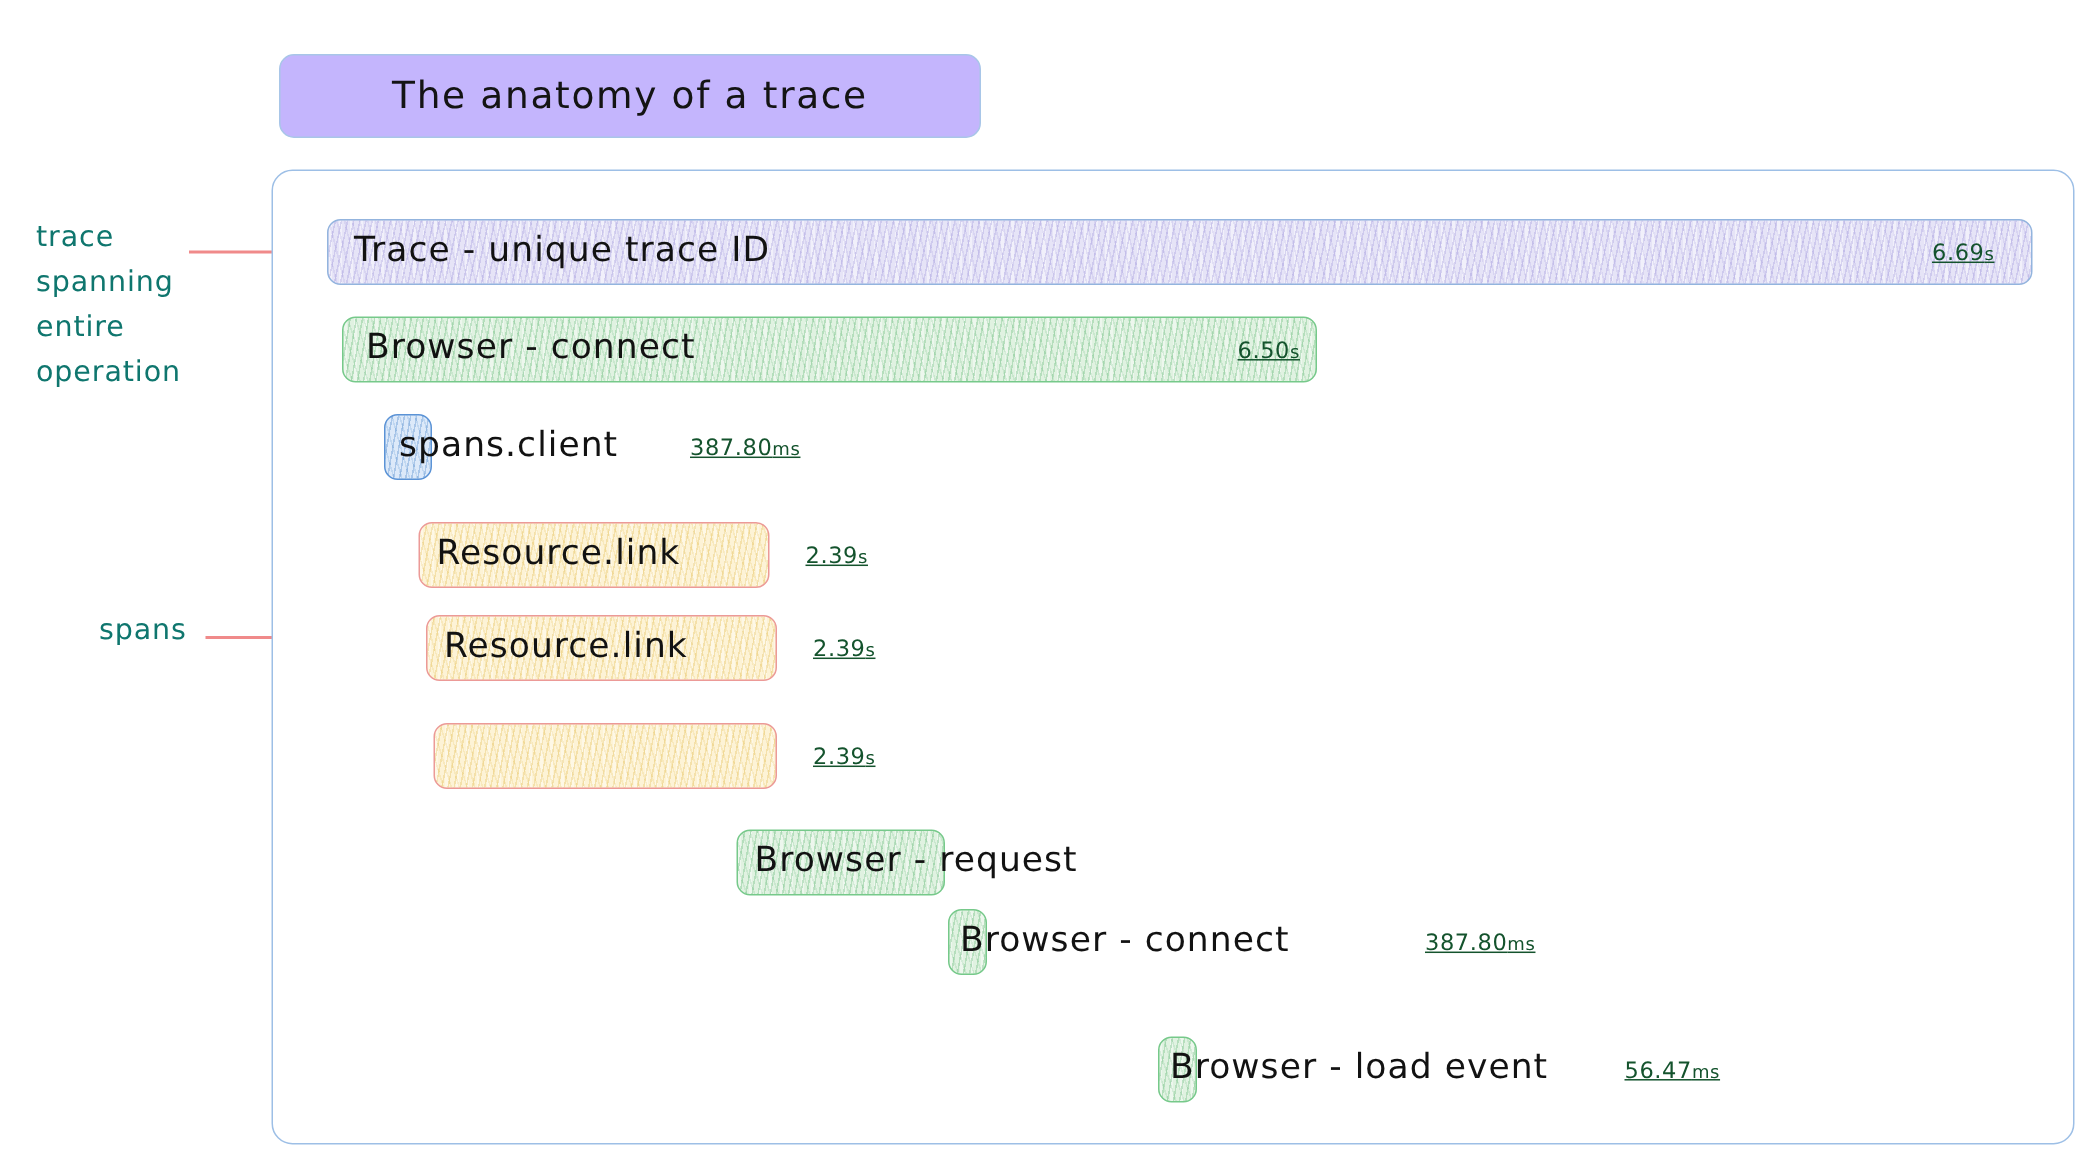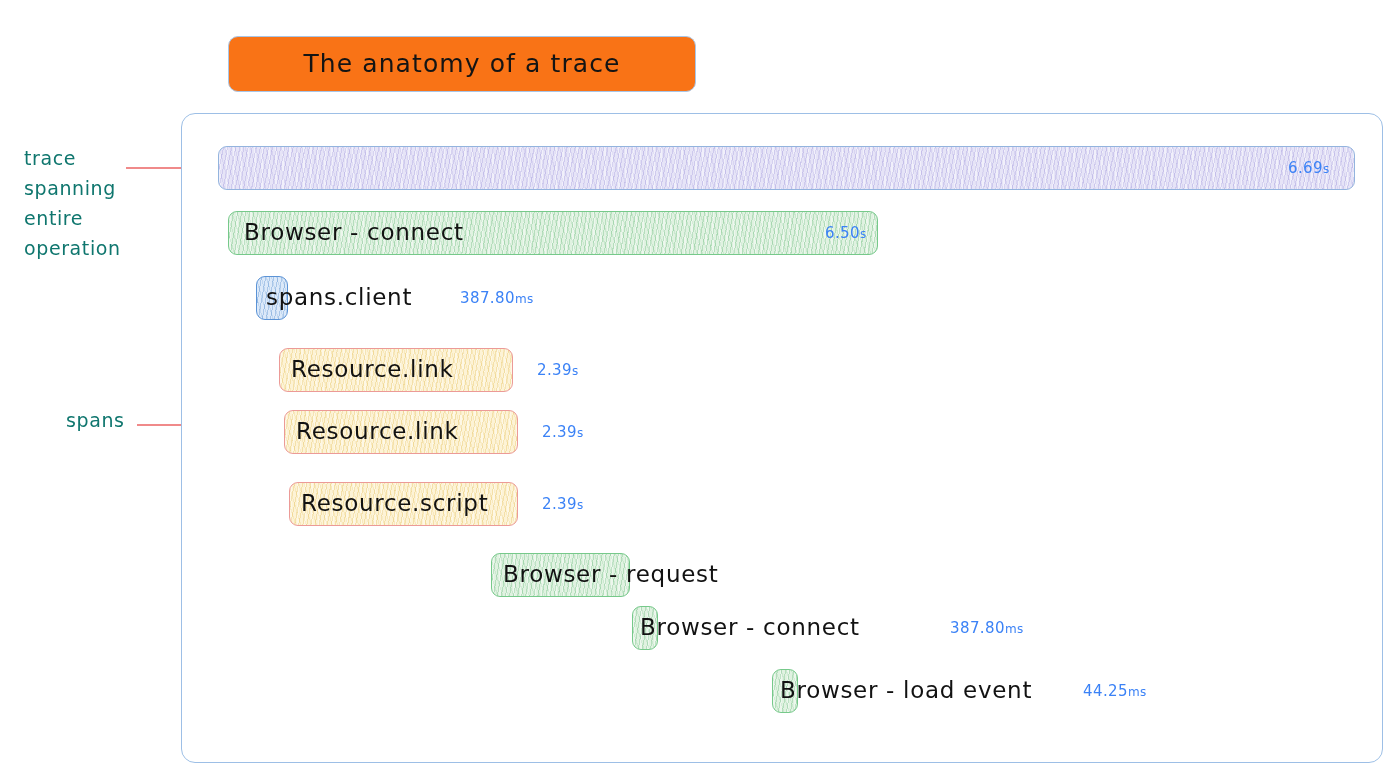--- a/index.html
+++ b/index.html
@@ -25,9 +25,8 @@
     height: 56px;
     border: 1.6px solid #a8c6e8;
     border-radius: 10px;
-    background: #f97316;
+    background: #c4b5fd;
     box-sizing: border-box;
-    margin-left: 42px;
   }
   #title-text {
     position: absolute;

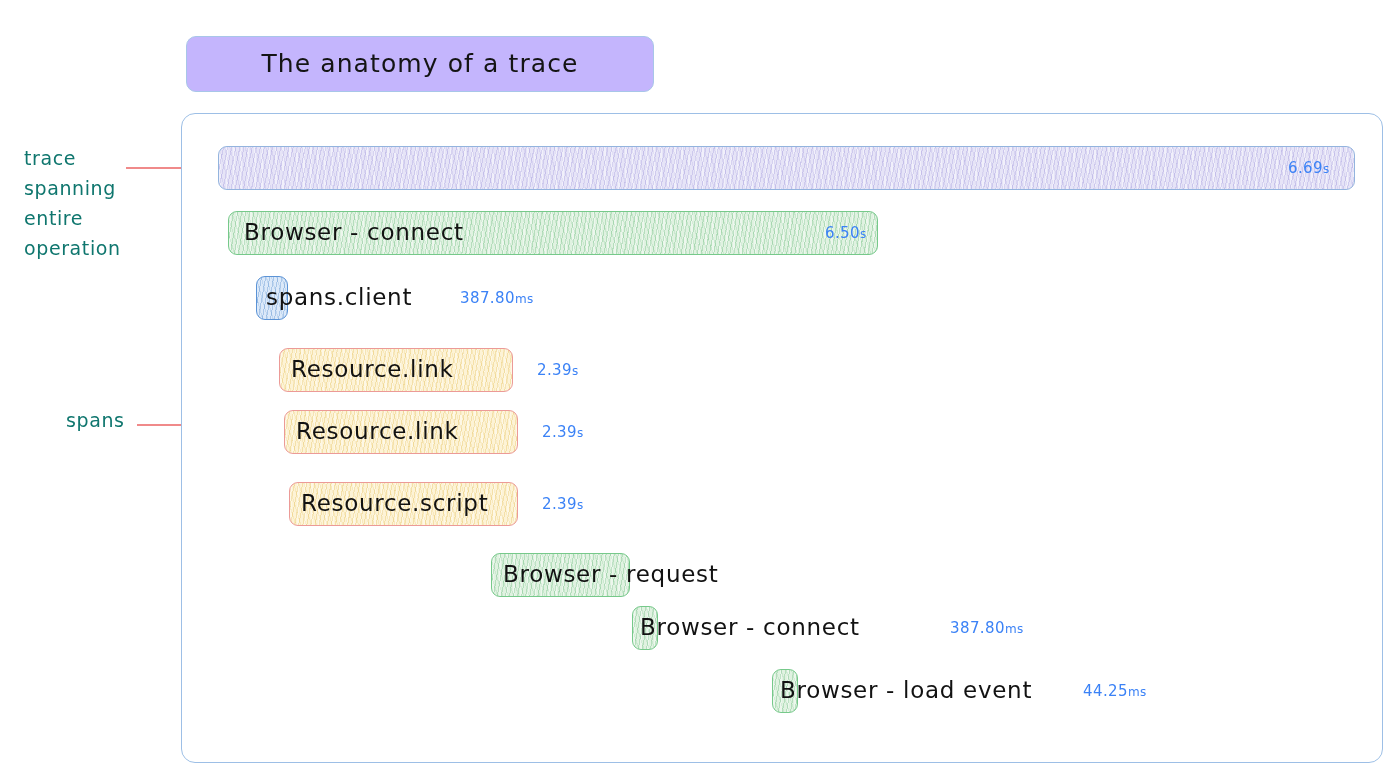--- a/index.html
+++ b/index.html
@@ -171,6 +171,7 @@
 <div id="span-layer">
     <div class="span-row" style="top: 146px; left: 0px; width: 1400px;">
       <div class="bar tex-purple" style="left: 218px; width: 1137px;"></div>
+      <div class="bar-label" style="left: 236px;">Trace - unique trace ID</div>
       <div class="duration" style="left: 1288px;"><span>6.69</span><span class="unit">s</span></div>
     </div>
     <div class="span-row" style="top: 211px; left: 0px; width: 1212px;">

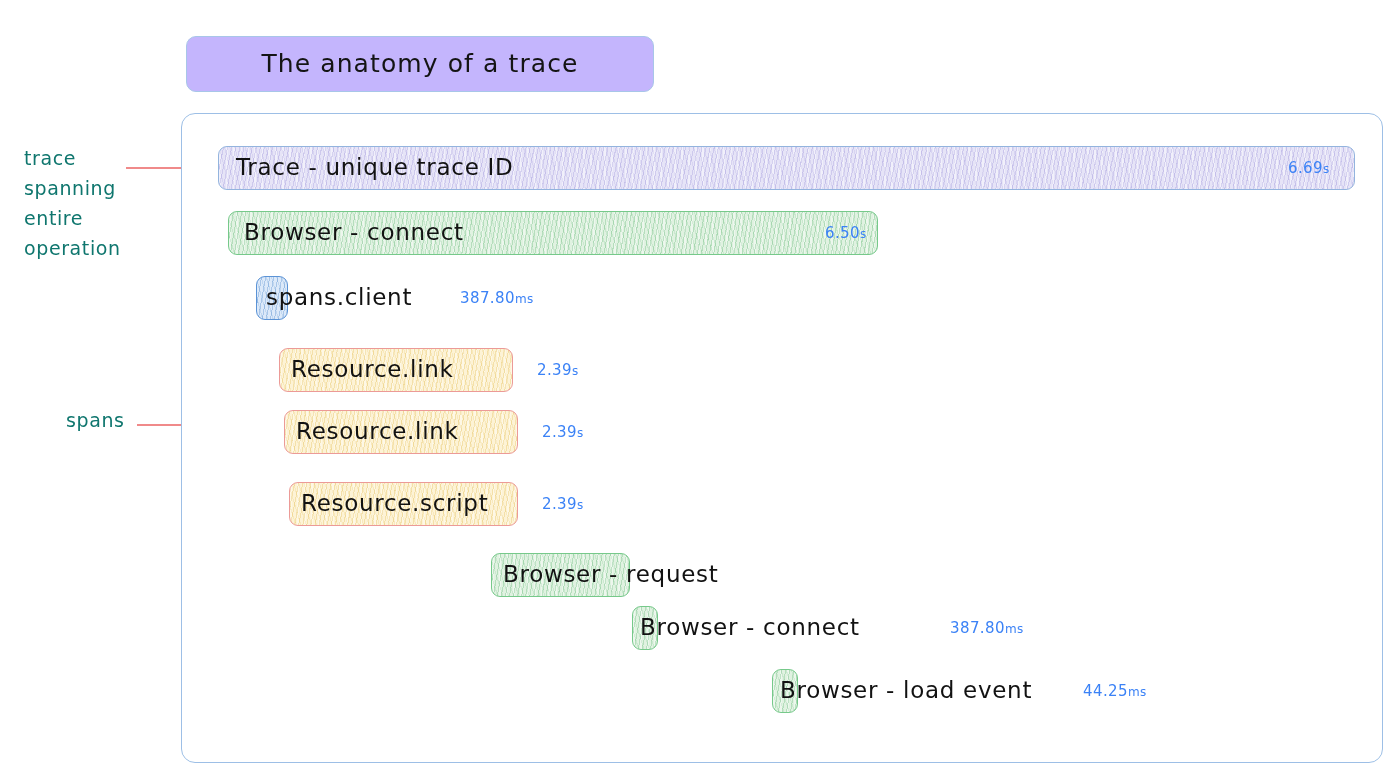--- a/index.html
+++ b/index.html
@@ -111,7 +111,8 @@
     font-size: 15px;
     letter-spacing: 0.4px;
     white-space: nowrap;
-    color: #3b82f6;
+    color: #14532d;
+    text-decoration: underline;
   }
   .duration .unit { font-size: 12px; }
 

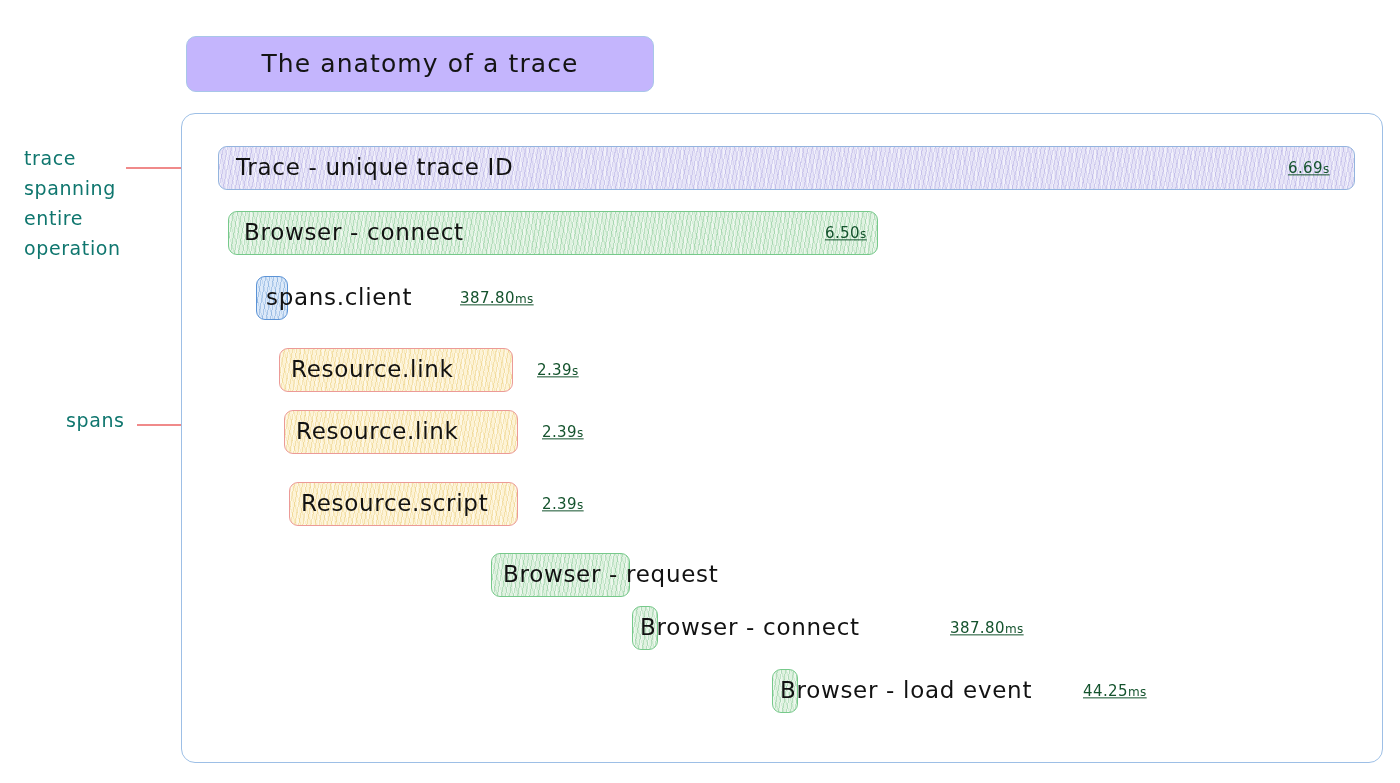--- a/index.html
+++ b/index.html
@@ -197,7 +197,6 @@
     </div>
     <div class="span-row" style="top: 482px; left: 0px; width: 1400px;">
       <div class="bar tex-yellow" style="left: 289px; width: 229px;"></div>
-      <div class="bar-label" style="left: 301px;">Resource.script</div>
       <div class="duration" style="left: 542px;"><span>2.39</span><span class="unit">s</span></div>
     </div>
     <div class="span-row" style="top: 553px; left: 0px; width: 1271px;">

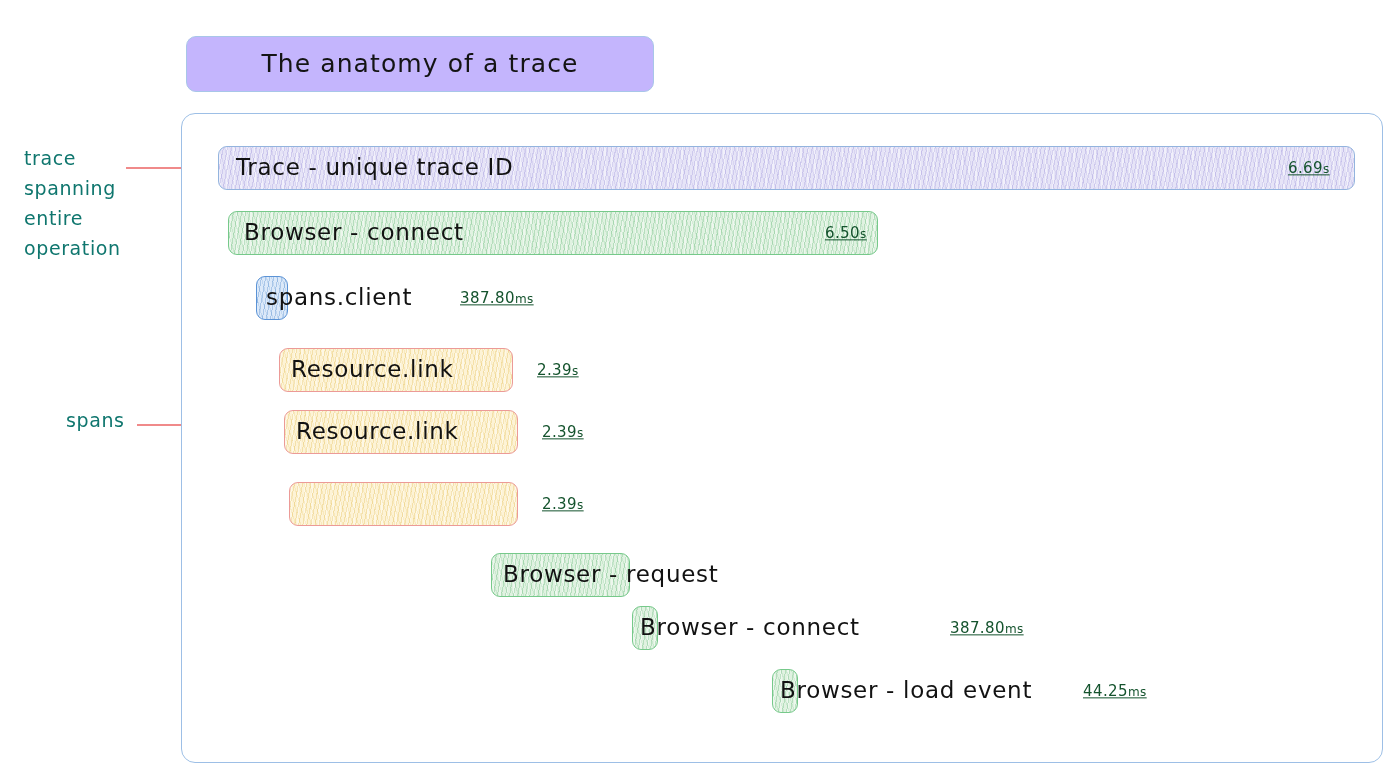--- a/index.html
+++ b/index.html
@@ -208,7 +208,7 @@
       <div class="bar-label" style="left: 640px;">Browser - connect</div>
       <div class="duration" style="left: 950px;"><span>387.80</span><span class="unit">ms</span></div>
     </div>
-    <div class="span-row" style="top: 669px; left: 0px; width: 1348px;">
+    <div class="span-row" style="top: 691px; left: 0px; width: 1348px;">
       <div class="bar tex-green" style="left: 772px; width: 26px;"></div>
       <div class="bar-label" style="left: 780px;">Browser - load event</div>
       <div class="duration" style="left: 1083px;"><span>44.25</span><span class="unit">ms</span></div>

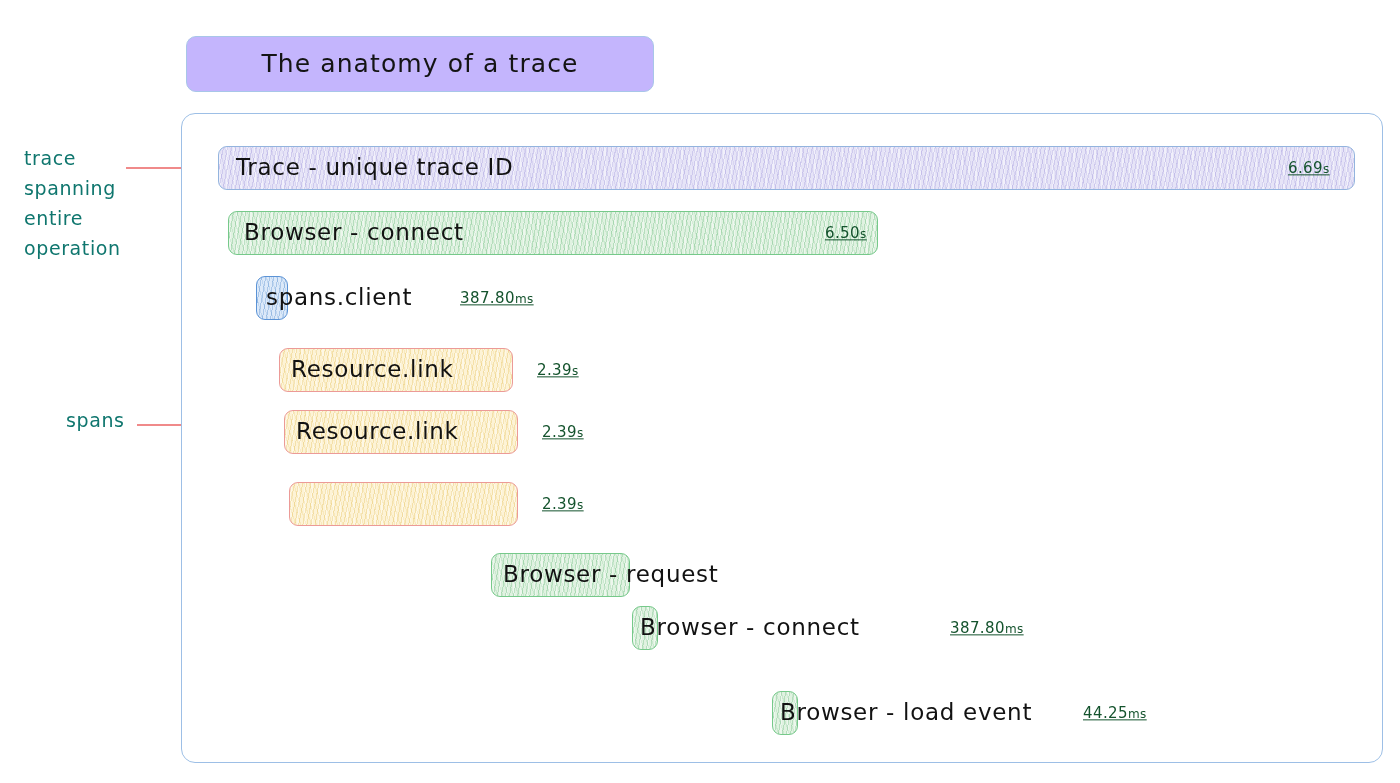--- a/index.html
+++ b/index.html
@@ -211,7 +211,7 @@
     <div class="span-row" style="top: 691px; left: 0px; width: 1348px;">
       <div class="bar tex-green" style="left: 772px; width: 26px;"></div>
       <div class="bar-label" style="left: 780px;">Browser - load event</div>
-      <div class="duration" style="left: 1083px;"><span>44.25</span><span class="unit">ms</span></div>
+      <div class="duration" style="left: 1083px;"><span>56.47</span><span class="unit">ms</span></div>
     </div>
   </div>
 

